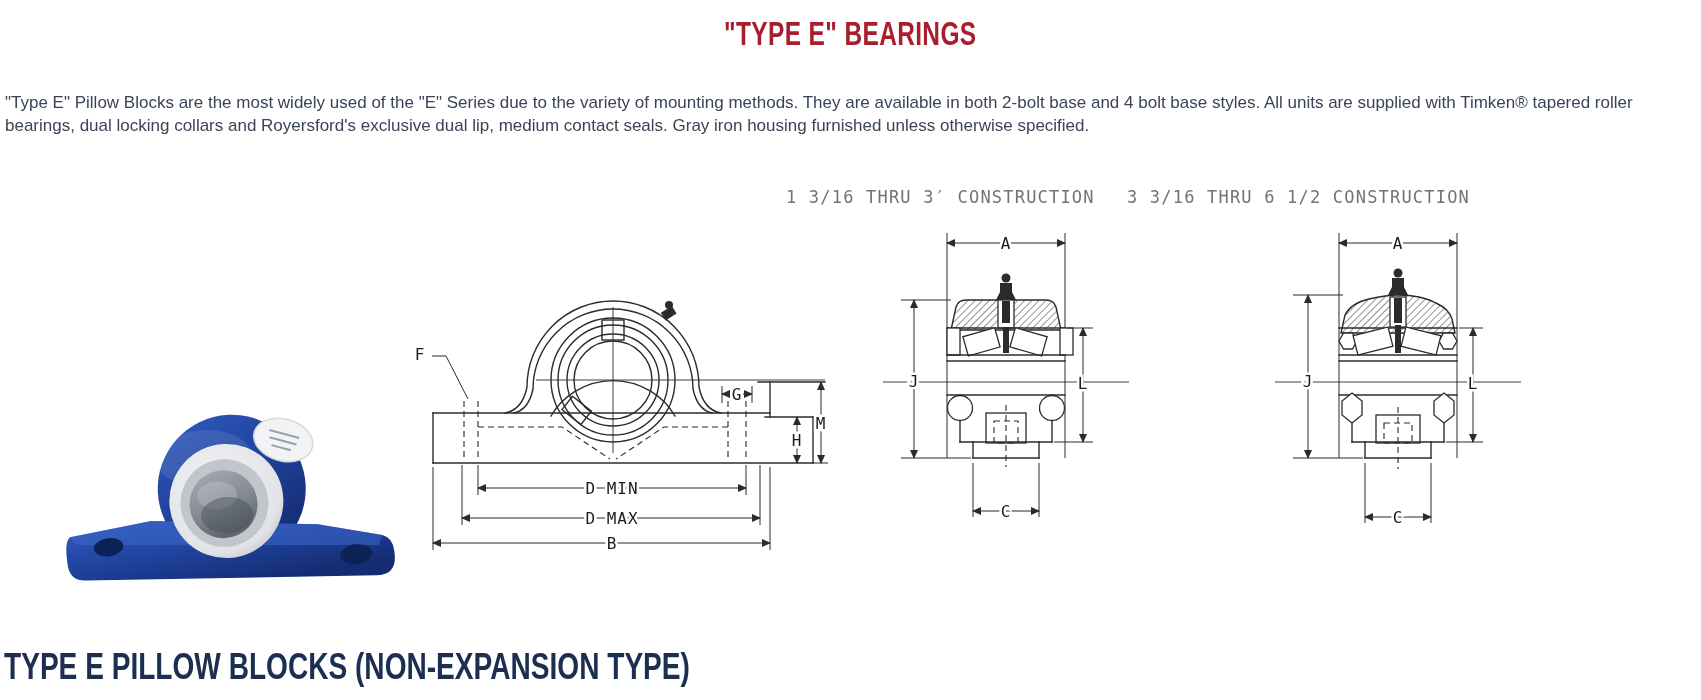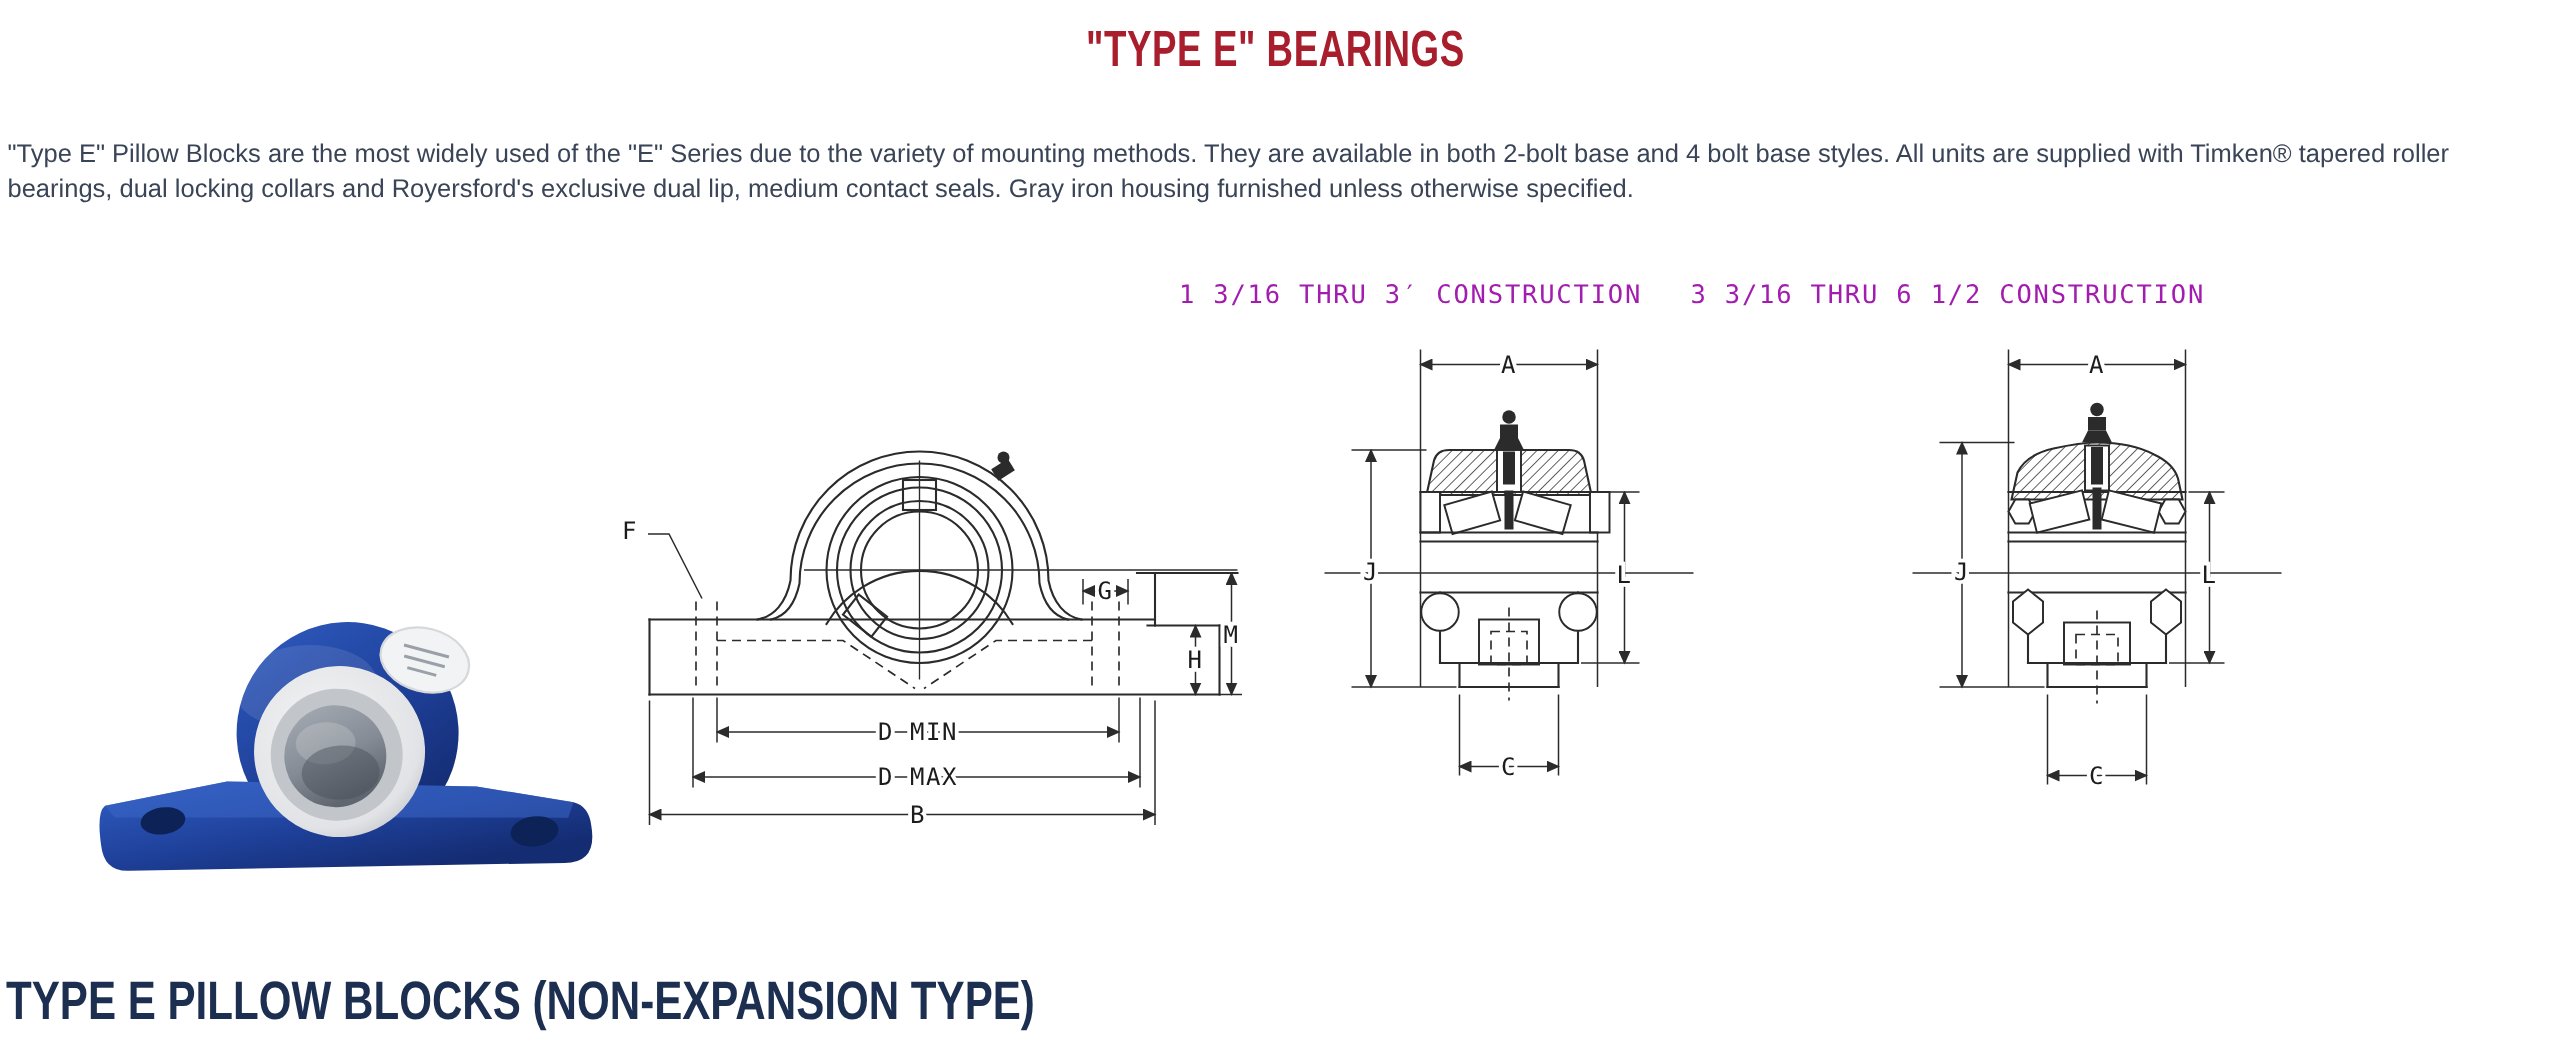--- a/index.html
+++ b/index.html
@@ -24,7 +24,7 @@
   
   .tech-heading {
     position:absolute; top:187px; font-family:"DejaVu Sans Mono", monospace;
-    font-size:17px; letter-spacing:1.2px; color:#a21caf; white-space:nowrap;
+    font-size:17px; letter-spacing:1.2px; color:#737373; white-space:nowrap;
   }
   .tech-heading.small { left:786px; }
   .tech-heading.large { left:1127px; }

